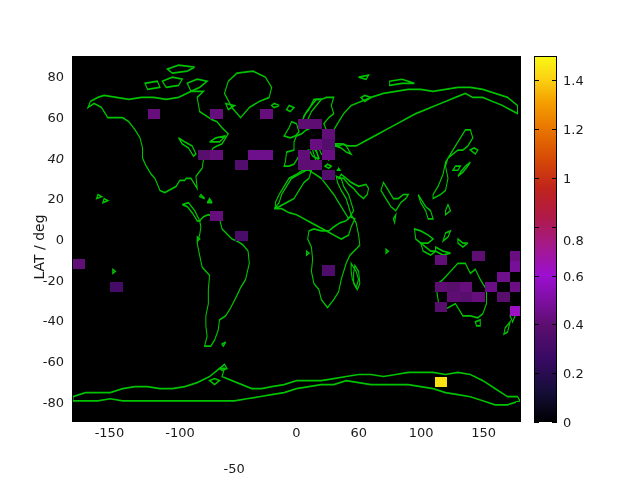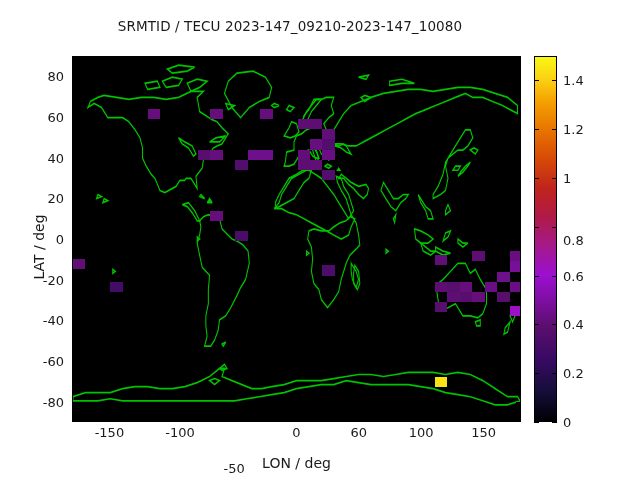--- a/index.html
+++ b/index.html
@@ -86,7 +86,6 @@
 
 <div id="root">
 
-  <div class="title">SRMTID / TECU 2023-147_09210-2023-147_10080</div>
 
   <div class="plot-frame">
 

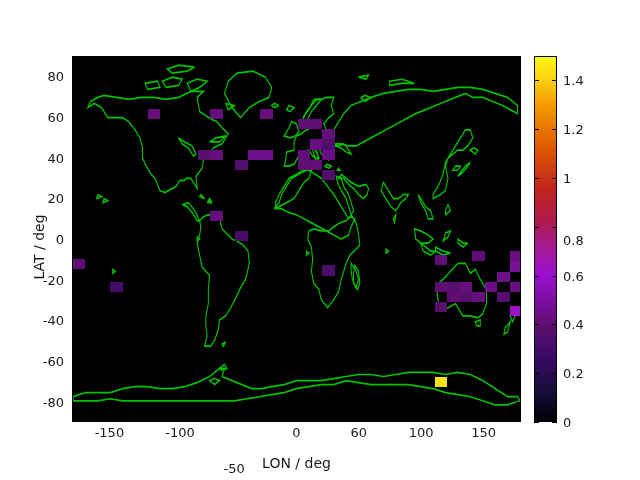--- a/index.html
+++ b/index.html
@@ -291,7 +291,7 @@
   <div class="ylabels" id="ylabels">
       <div class="ylabel-txt" style="top: 76.3333px;">80</div>
       <div class="ylabel-txt" style="top: 117px;">60</div>
-      <div class="ylabel-txt" style="top: 157.667px;">40</div>
+      <div class="ylabel-txt" style="top: 157.667px; font-style: italic;">40</div>
       <div class="ylabel-txt" style="top: 198.333px;">20</div>
       <div class="ylabel-txt" style="top: 239px;">0</div>
       <div class="ylabel-txt" style="top: 279.667px;">-20</div>

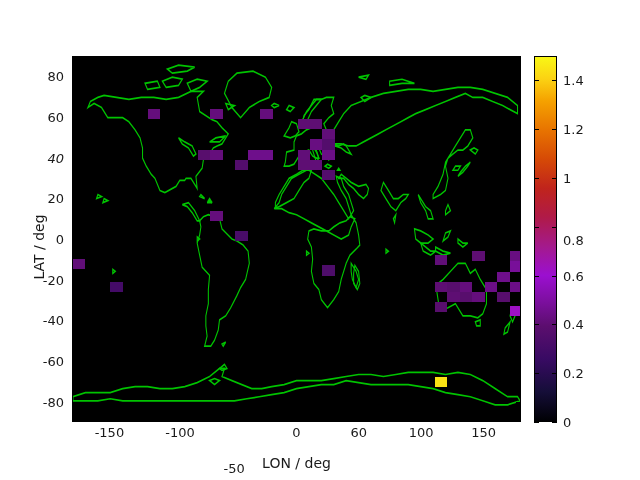--- a/index.html
+++ b/index.html
@@ -310,7 +310,6 @@
     </div>
 
   <div class="axis-name-y">LAT / deg</div>
-  <div class="axis-name-x">LON / deg</div>
 
   <div class="cbar-box"></div>
   <div id="cbar-ticks">

